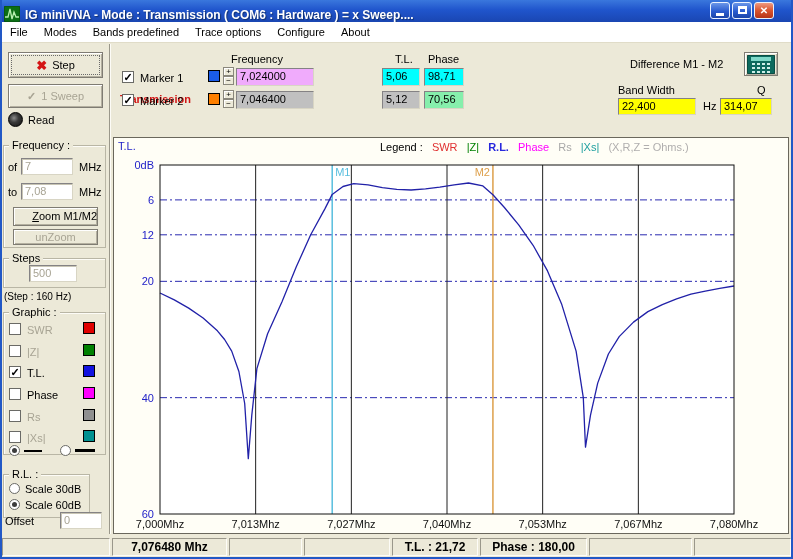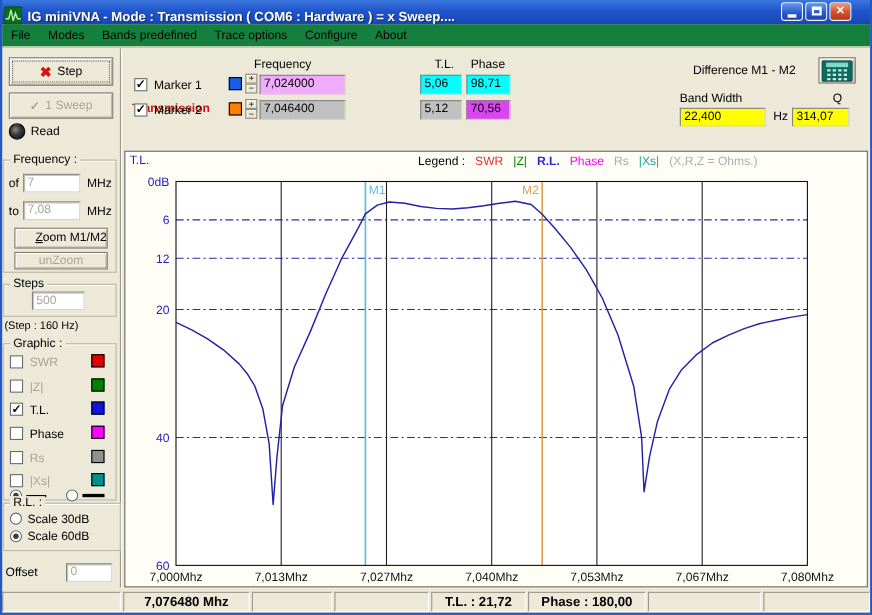--- a/index.html
+++ b/index.html
@@ -27,7 +27,7 @@
   .tb-glyph-max { display:inline-block; width:9px; height:8px; border:2px solid #fff; border-top-width:3px; margin-top:3px; }
 
   
-  #menubar { position:absolute; left:2px; top:22px; width:789px; height:21px; background:#15803d;
+  #menubar { position:absolute; left:2px; top:22px; width:789px; height:21px; background:#ffffff;
     display:flex; align-items:center; border-bottom:1px solid #e0dcc8; }
   .menu-item { padding:3px 8px; cursor:default; }
 

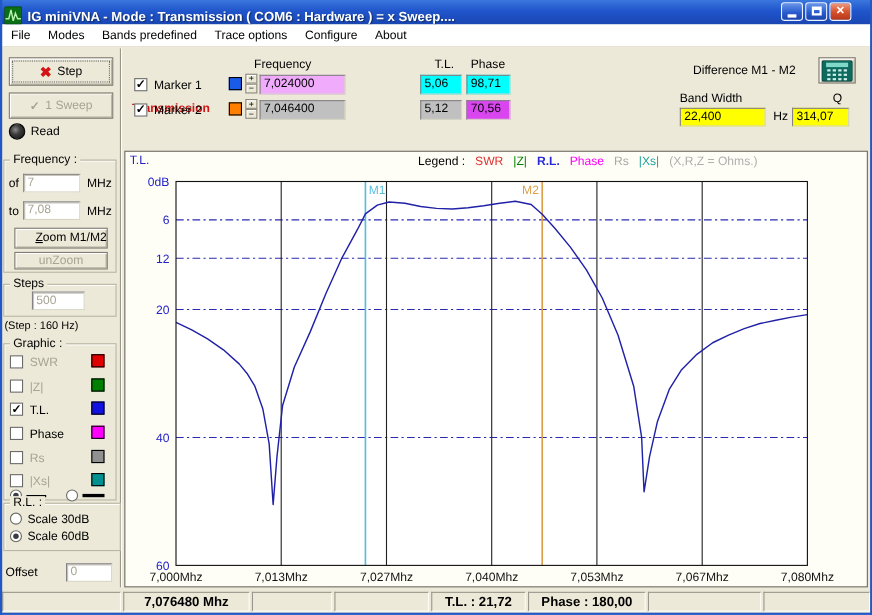--- a/index.html
+++ b/index.html
@@ -140,7 +140,7 @@
   </div>
   <div class="field" style="left: 236px; top: 91px; width: 78px; height: 18px; background: rgb(192, 192, 192);">7,046400</div>
   <div class="field" style="left: 382px; top: 91px; width: 38px; height: 18px; background: rgb(192, 192, 192);">5,12</div>
-  <div class="field" style="left: 424px; top: 91px; width: 40px; height: 18px; background: #d946ef;">70,56</div>
+  <div class="field" style="left: 424px; top: 91px; width: 40px; height: 18px; background: #86efac;">70,56</div>
 
   <span class="lbl" style="left:630px; top:58px;">Difference M1 - M2</span>
   <div class="btn3d" style="left:744px; top:52px; width:34px; height:24px;">

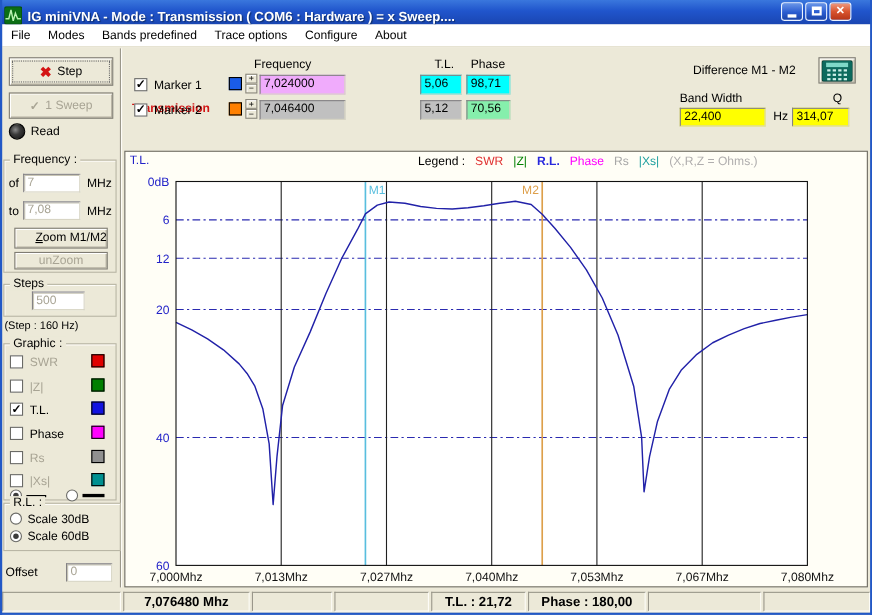--- a/index.html
+++ b/index.html
@@ -222,7 +222,7 @@
     <div class="lbl" style="left:71px; top:136px; width:20px; height:3px; background:#000;"></div>
   </div>
 
-  <div class="group" style="left:3px; top:457px; width:107px; height:44px;">
+  <div class="group" style="left:3px; top:474px; width:87px; height:44px;">
     <span class="group-label">R.L. :</span>
     <div class="radio" style="left:5px; top:8px;"></div>
     <span class="lbl" style="left:21px; top:8px;">Scale 30dB</span>

